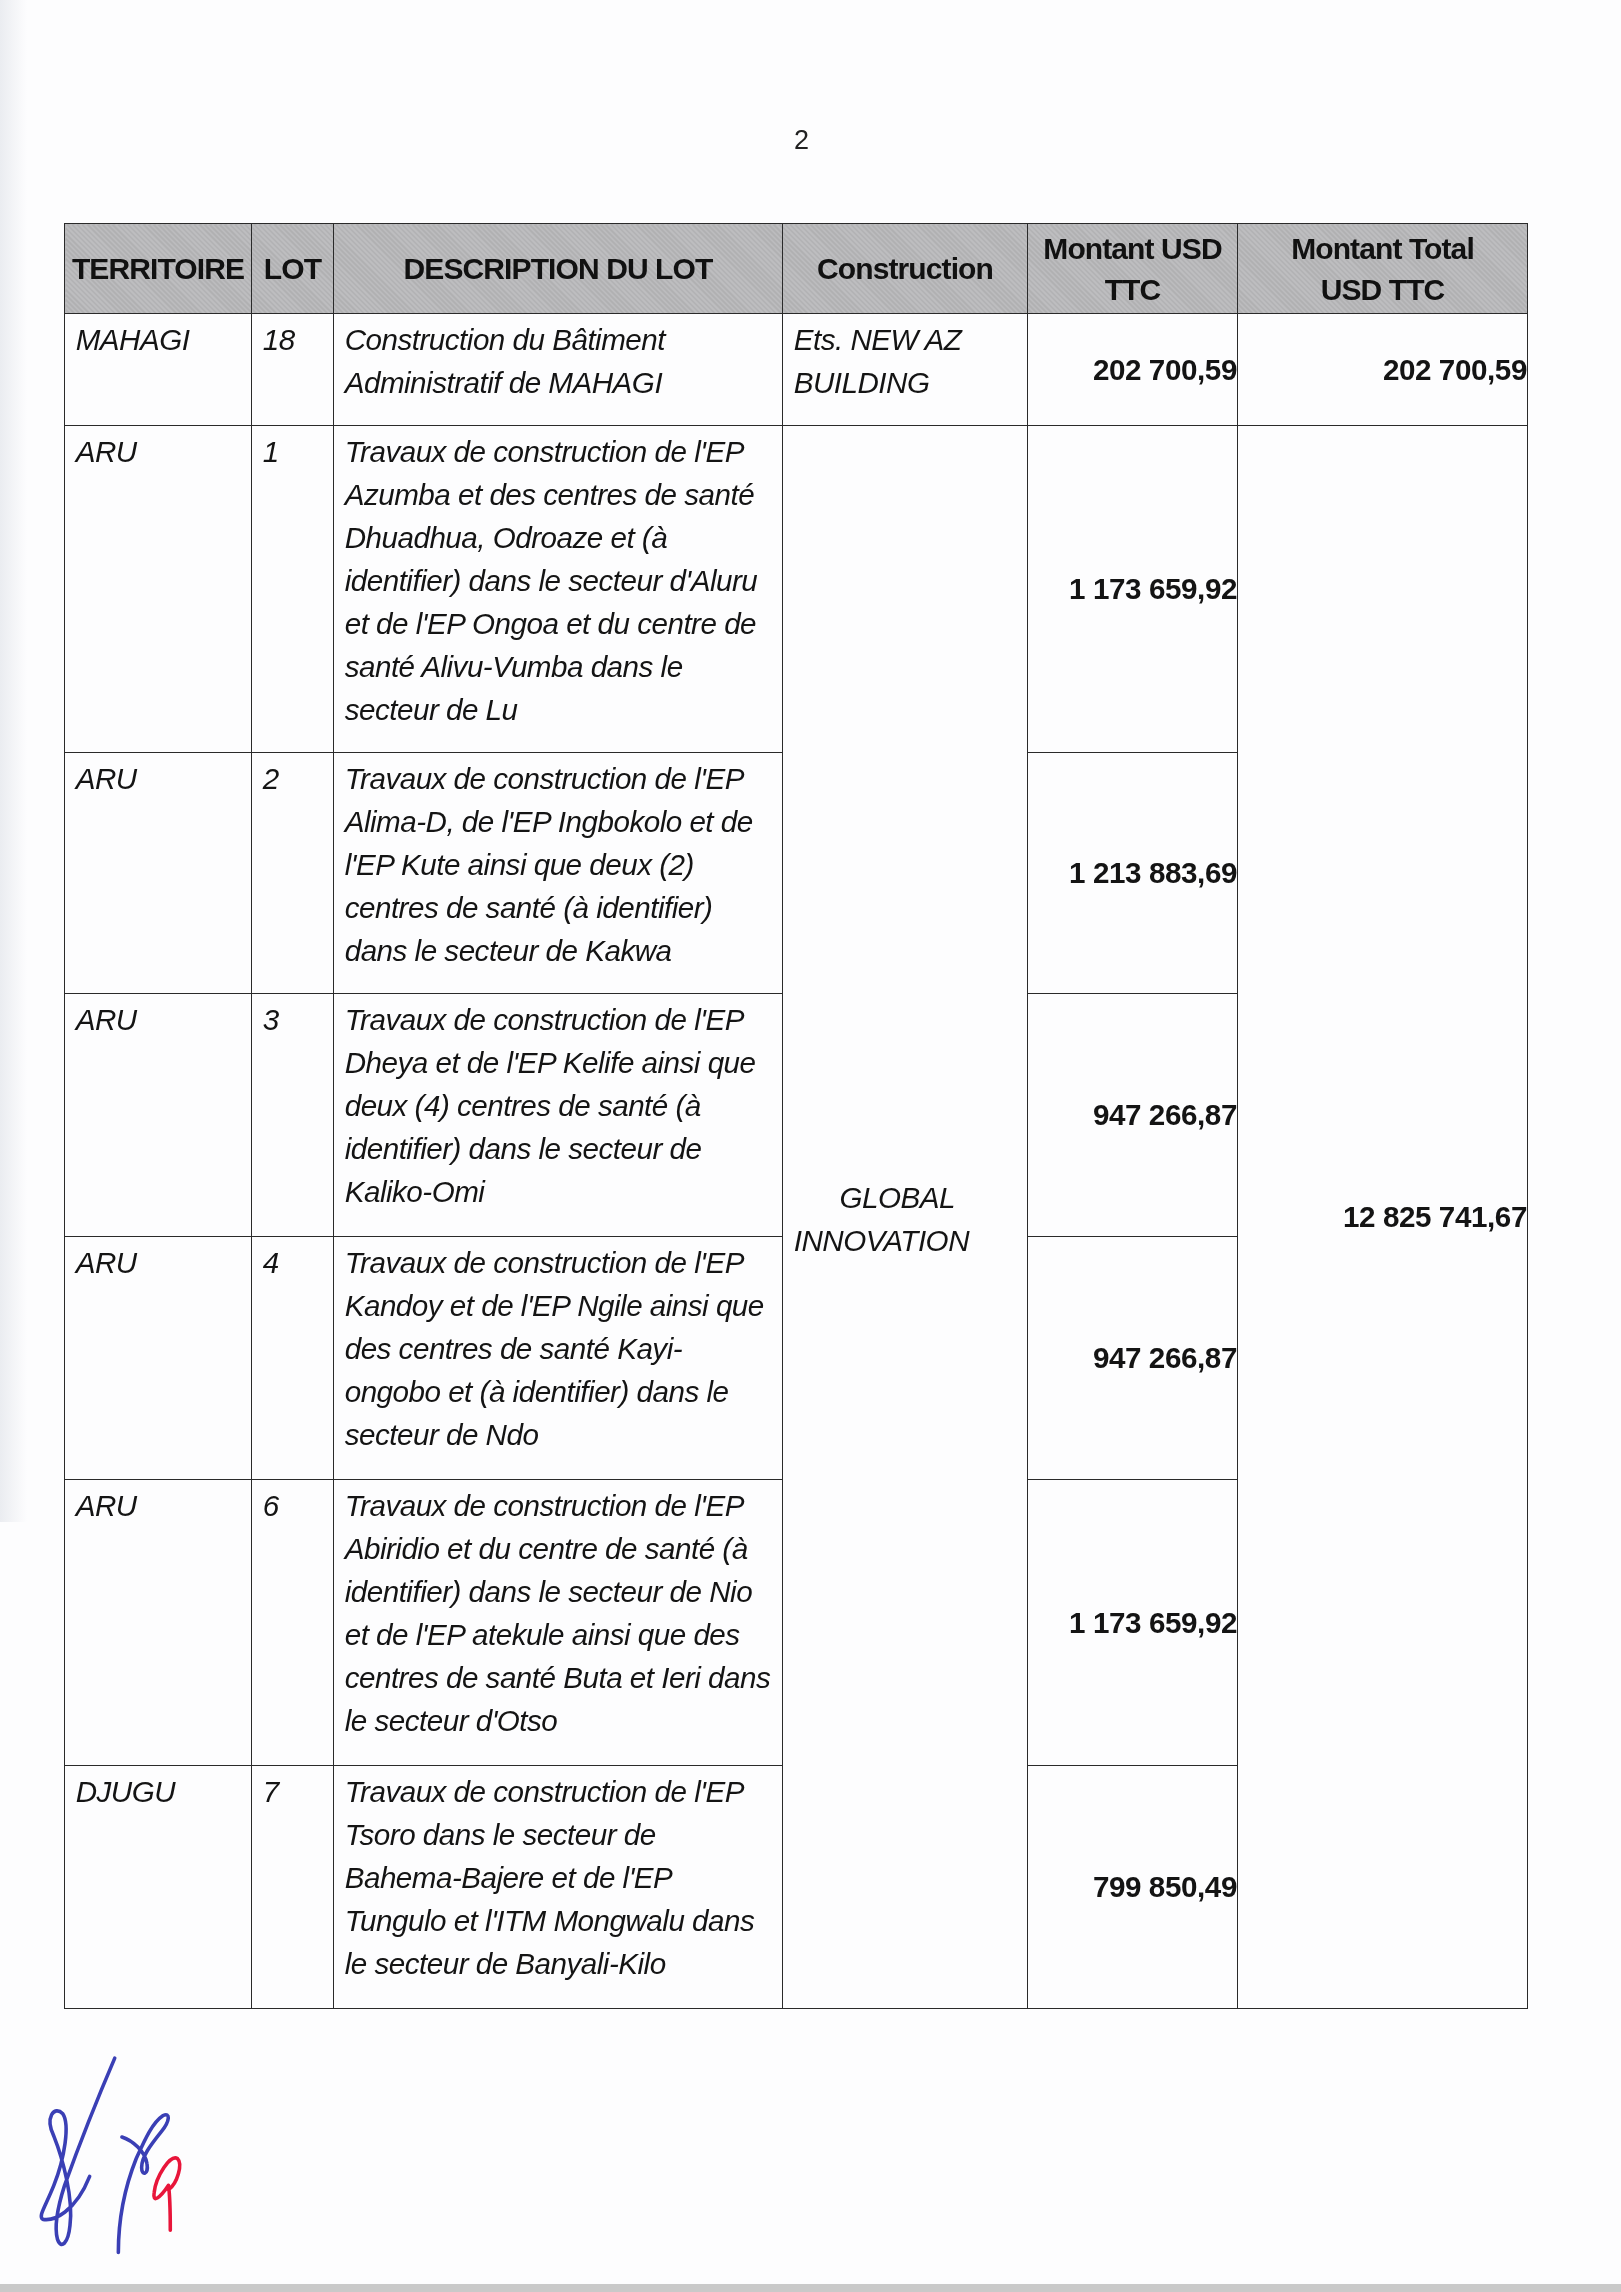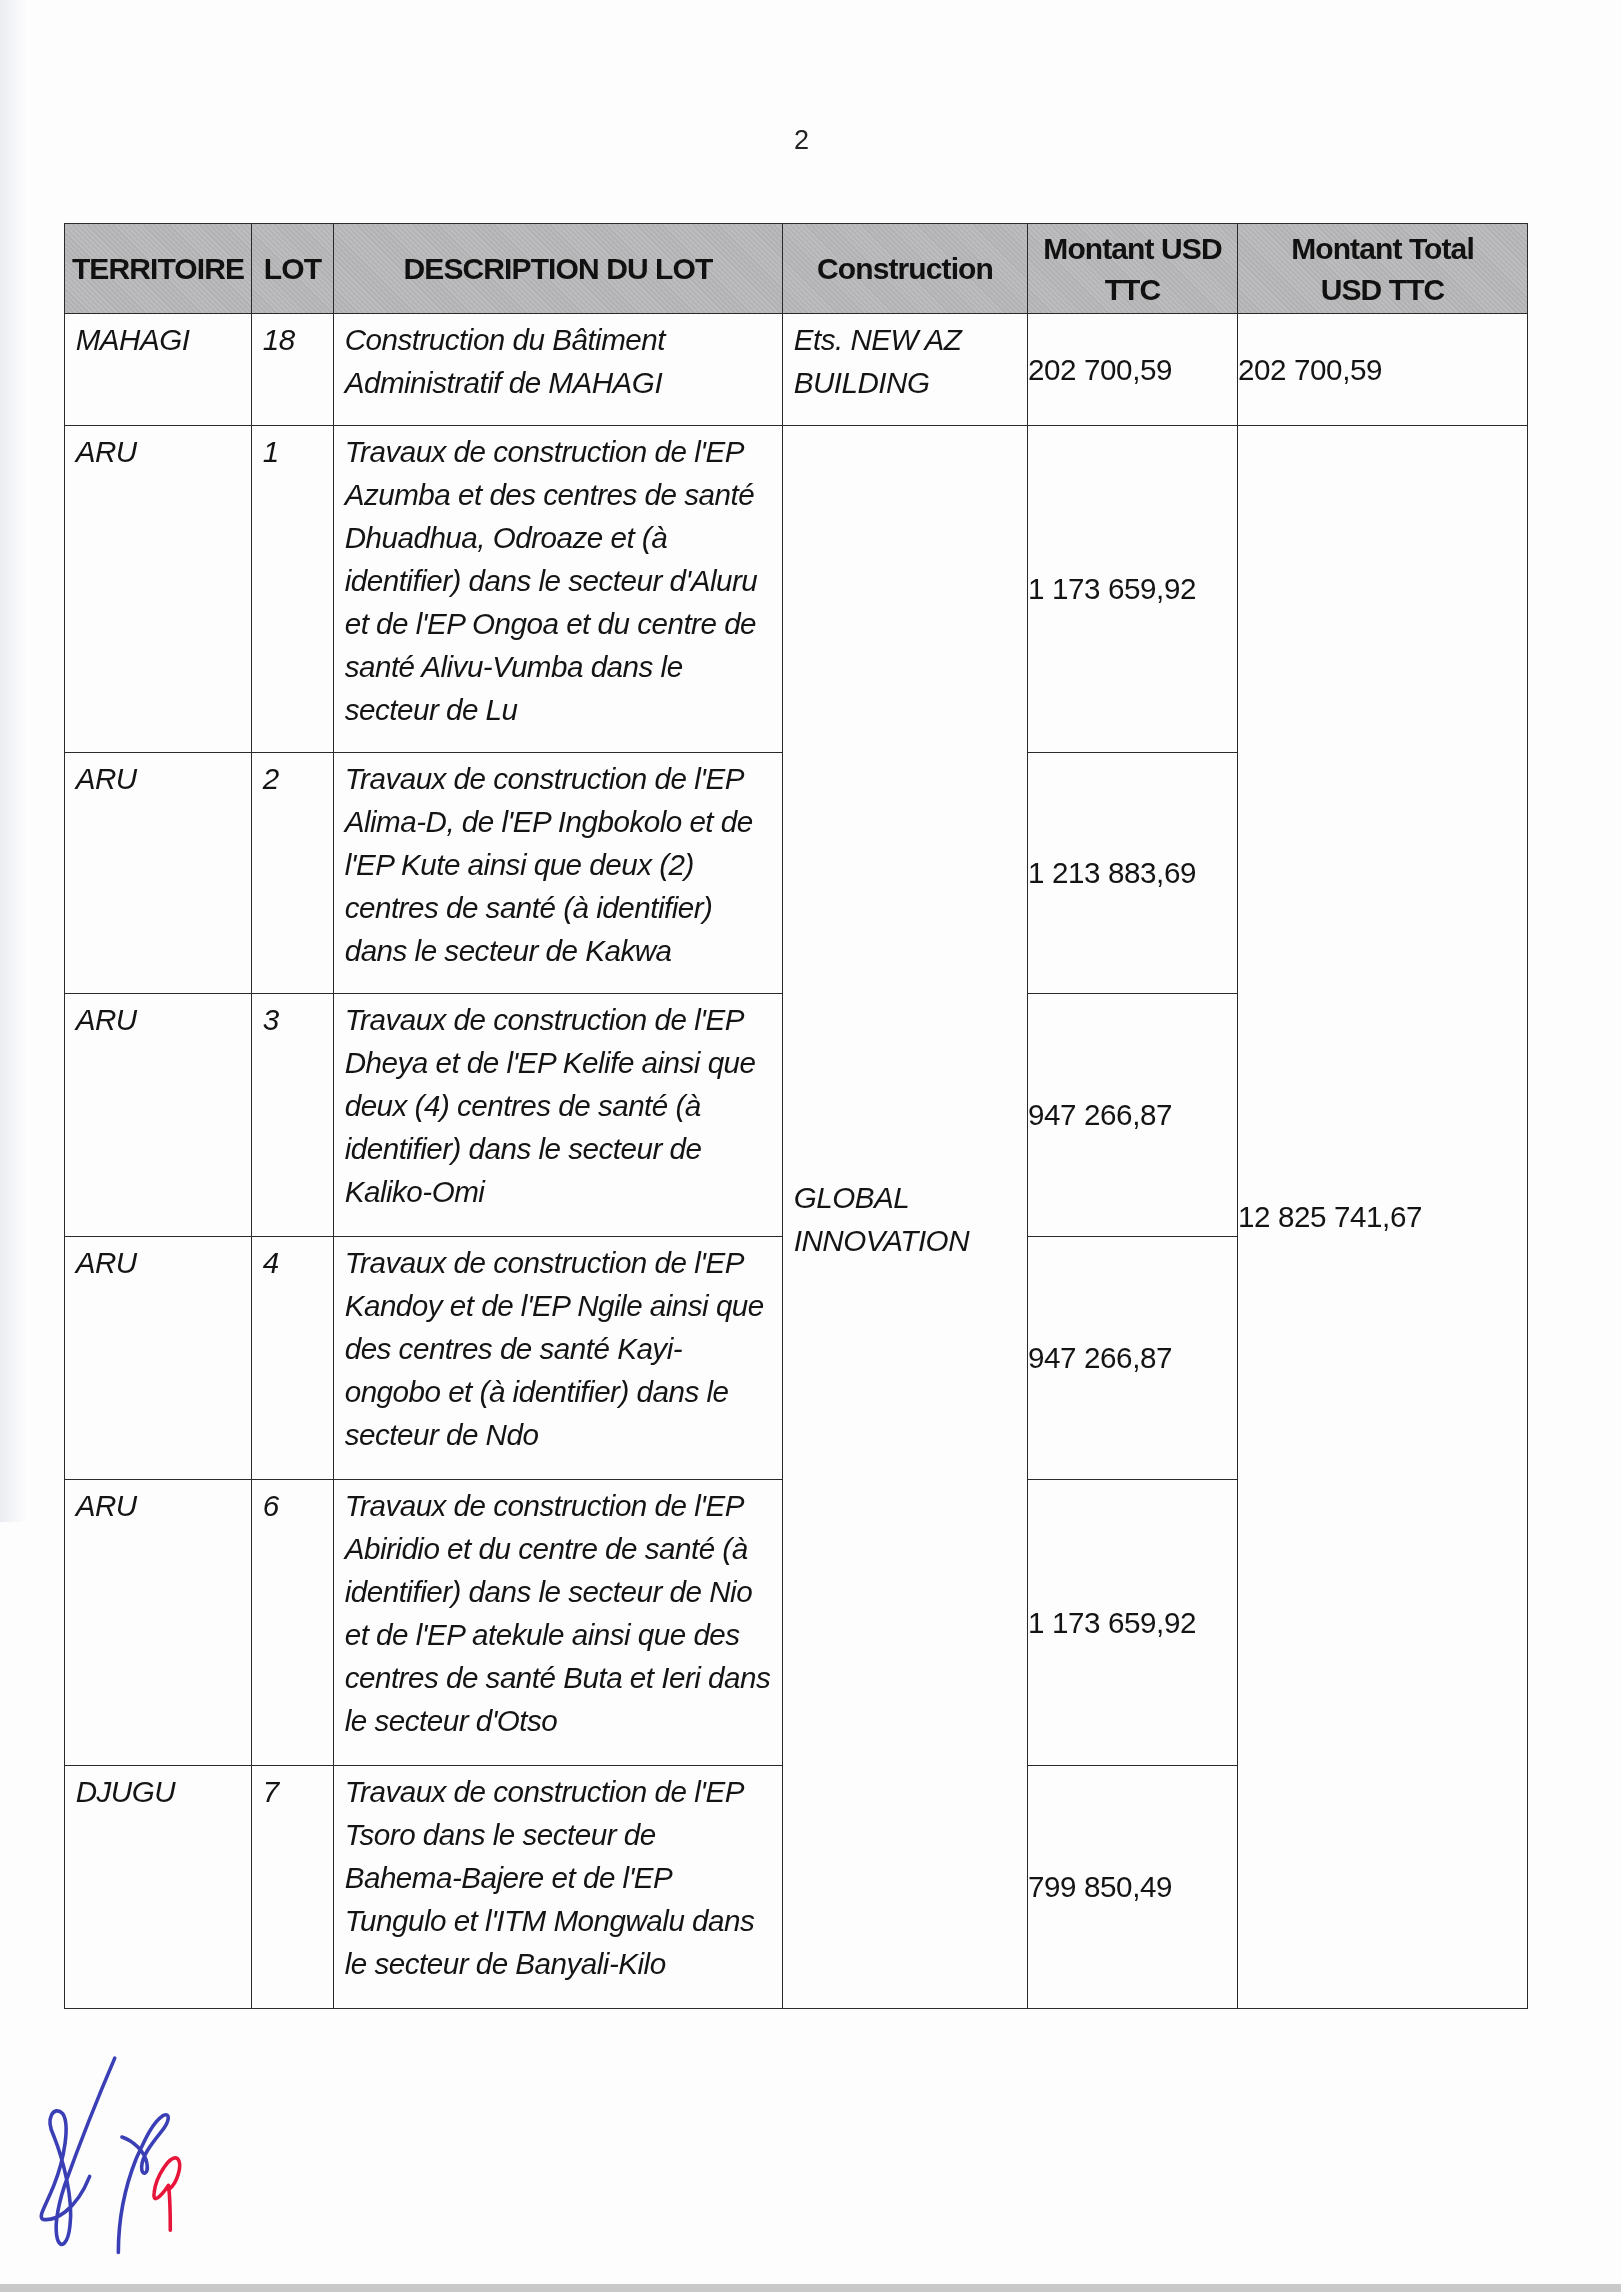--- a/index.html
+++ b/index.html
@@ -53,10 +53,12 @@
     font-style:italic;
   }
   .num {
+    text-align:right;
     padding-right:9px;
     vertical-align:middle !important;
     font-size:29.6px;
     letter-spacing:-0.4px;
+    font-weight:bold;
   }
   td.attr-merged { vertical-align:middle !important; }
   td.total-merged { vertical-align:middle !important; }

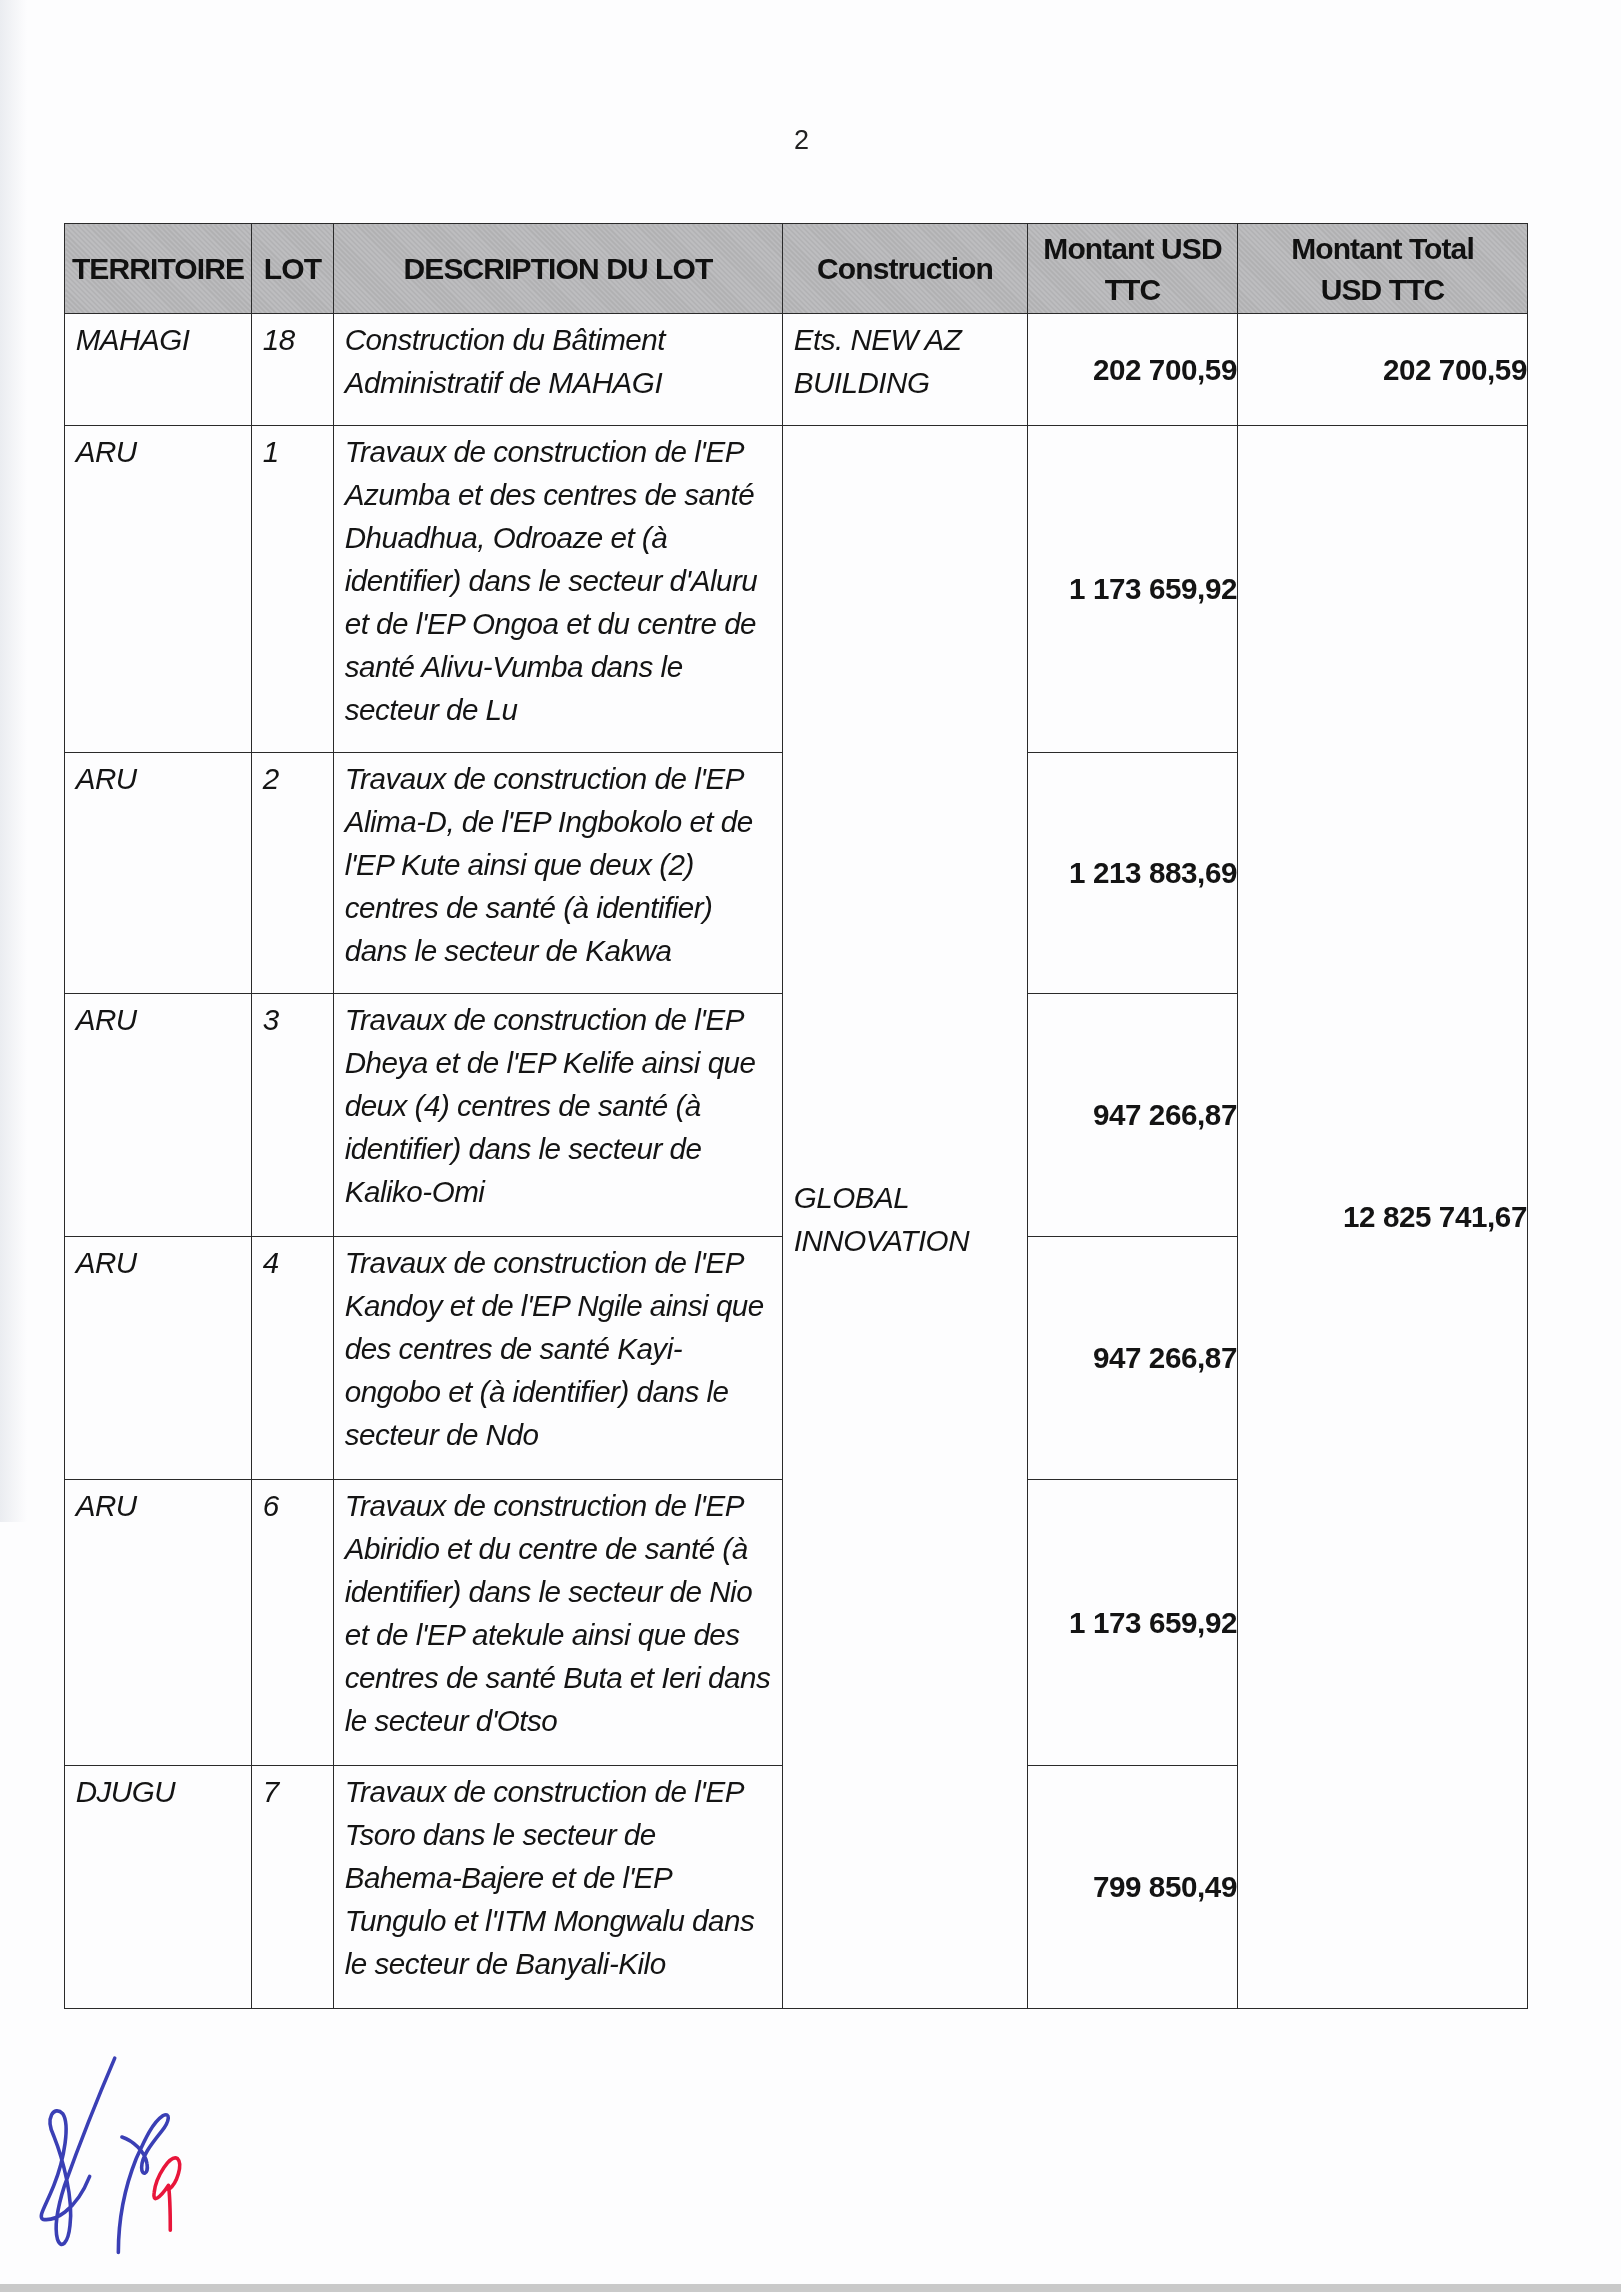--- a/index.html
+++ b/index.html
@@ -60,7 +60,7 @@
     letter-spacing:-0.4px;
     font-weight:bold;
   }
-  td.attr-merged { vertical-align:middle !important; }
+  td.attr-merged { vertical-align:middle !important;text-align:right; }
   td.total-merged { vertical-align:middle !important; }
   .r-mahagi td { height:111px; }
   .r-aru1 td { height:326px; }

